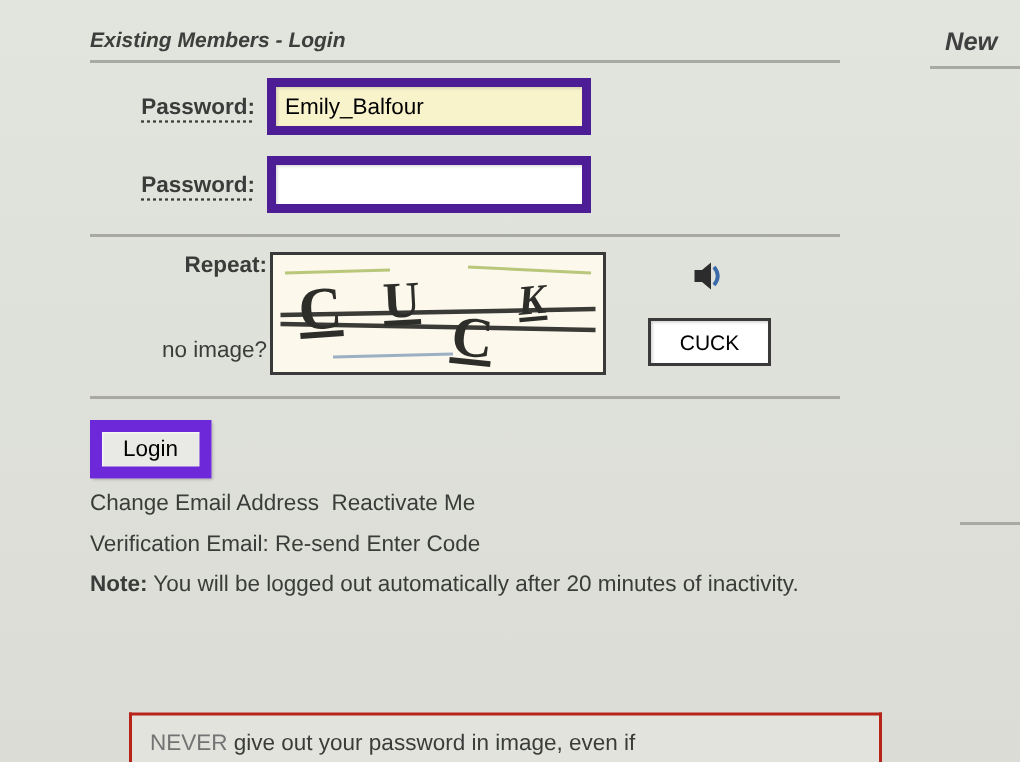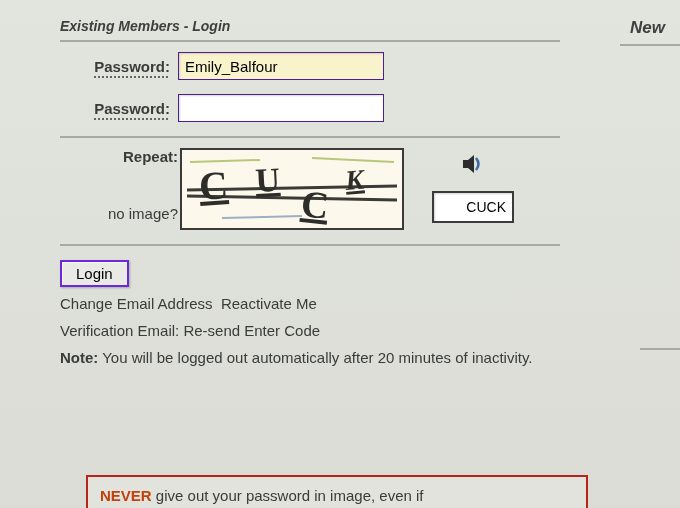--- a/index.html
+++ b/index.html
@@ -49,7 +49,7 @@
   }
   input.tx{
     height:24px;
-    border:1px solid #4c1d95;
+    border:6px solid #4c1d95;
     background:#fff;
     font-family:Verdana,Geneva,sans-serif;
     font-size:15px;

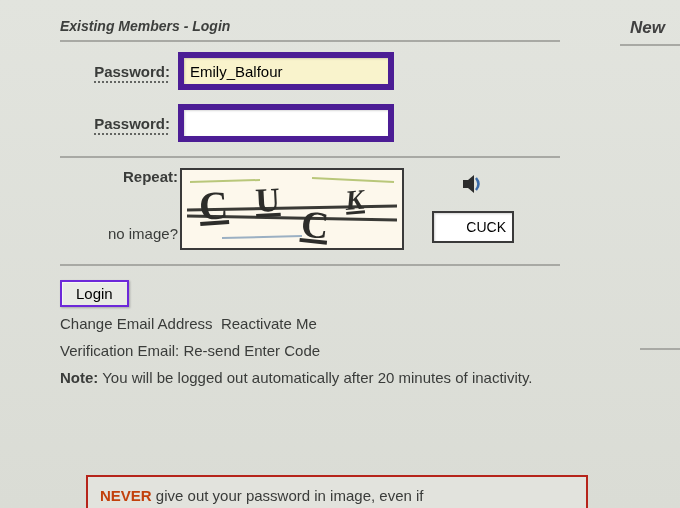--- a/index.html
+++ b/index.html
@@ -85,7 +85,7 @@
     background:#fff;
     font-family:Verdana,Geneva,sans-serif;
     font-size:14px;
-    text-align:right;
+    text-align:center;
     padding:1px 6px;
     box-shadow:inset 1px 1px 2px rgba(0,0,0,.18);
   }

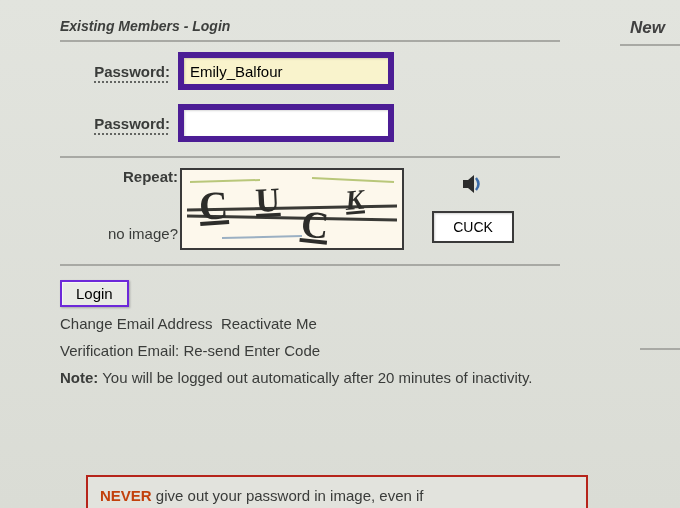--- a/index.html
+++ b/index.html
@@ -98,7 +98,7 @@
     font-family:Verdana,Geneva,sans-serif;
     font-size:15px;
     padding:3px 14px;
-    border:2px solid #6d28d9;
+    border:8px solid #6d28d9;
     background:#e9eae5;
     cursor:pointer;
     box-shadow:inset 1px 1px 1px rgba(255,255,255,.6), 1px 1px 2px rgba(0,0,0,.25);

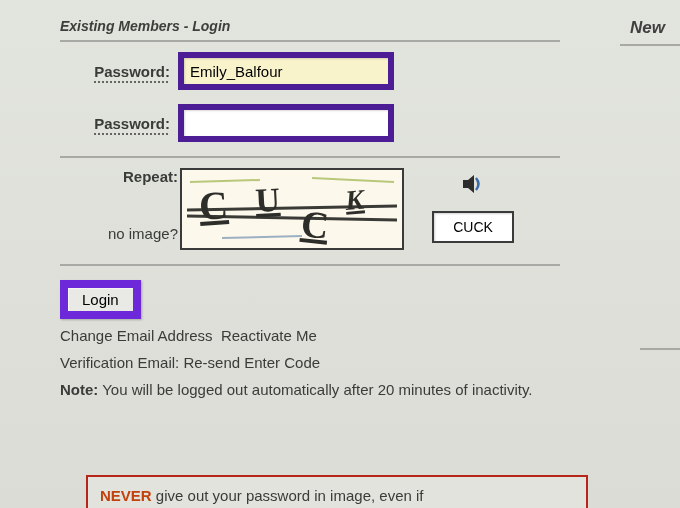--- a/index.html
+++ b/index.html
@@ -115,7 +115,7 @@
     background:#e2e3dd;
     font-size:15px;
   }
-  .never{color:#c2410c;font-weight:bold;}
+  .never{color:#737373;font-weight:normal;}
   .new-panel{
     position:absolute;
     right:0;top:18px;

